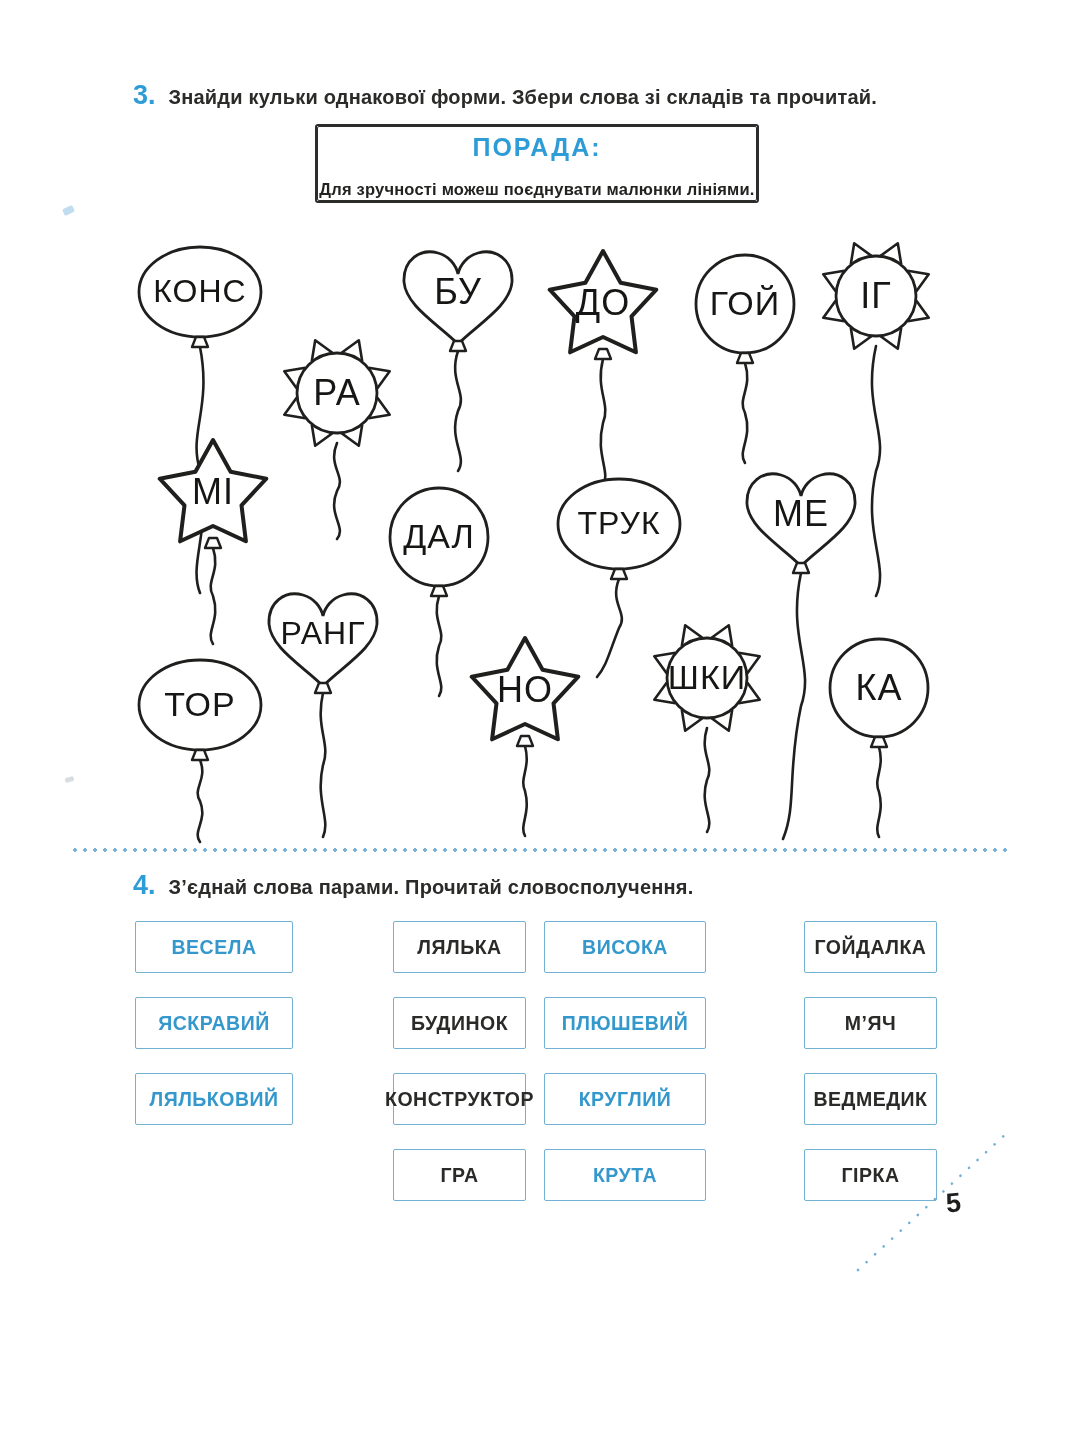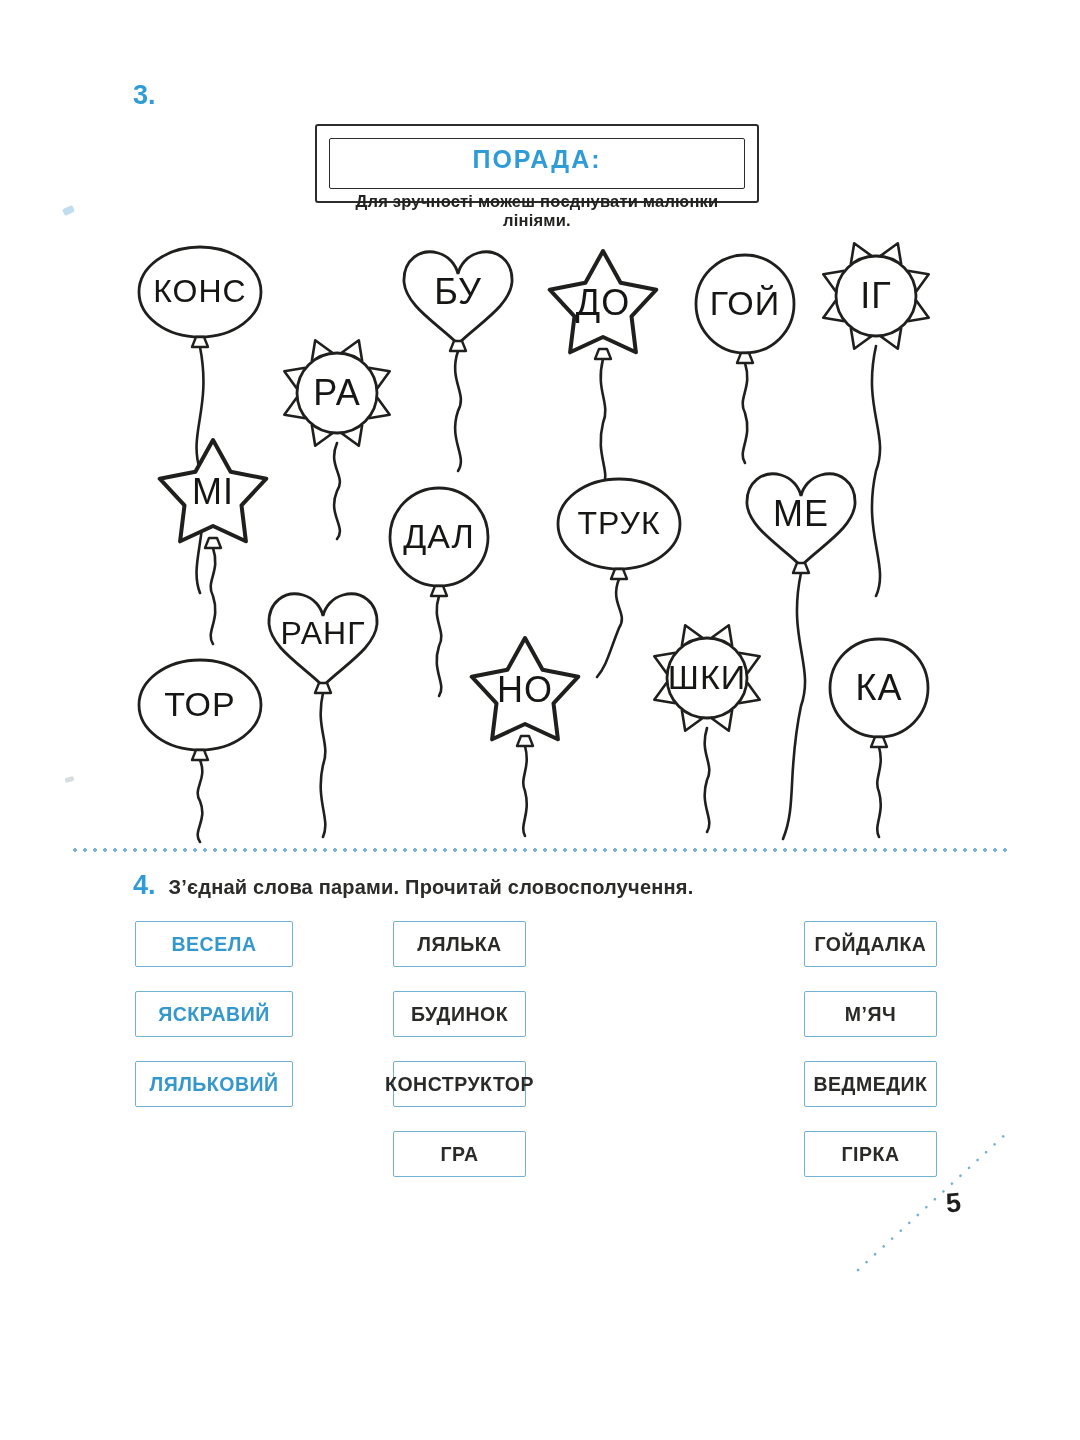--- a/index.html
+++ b/index.html
@@ -72,6 +72,7 @@
 
   <div class="ex-header" id="ex3-header">
     <span class="ex-num">3.</span>
+    <span class="ex-title">Знайди кульки однакової форми. Збери слова зі складів та прочитай.</span>
   </div>
 
   <div class="tip-box">

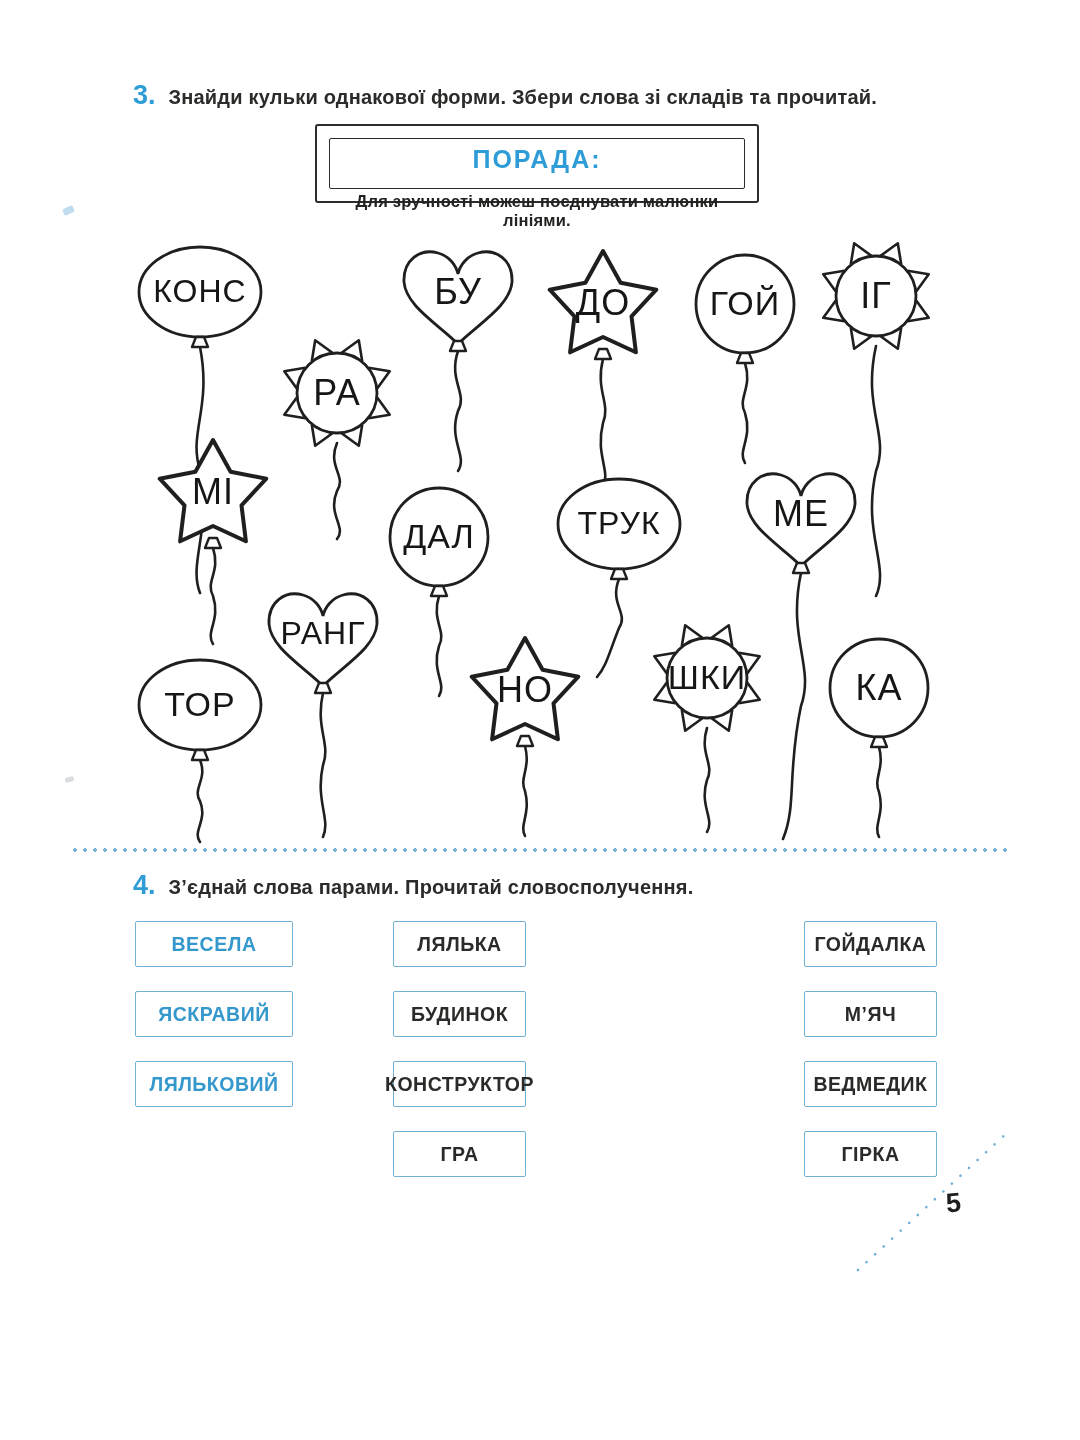--- a/index.html
+++ b/index.html
@@ -16,7 +16,7 @@
 
   .tip-box {
     position:absolute; left:315px; top:124px; width:444px; height:79px;
-    border:2.5px solid #2c2c2a; border-radius:3px; padding:12px; box-sizing:border-box;
+    border:2.5px solid #2c2c2a; border-radius:3px; padding:0; box-sizing:border-box;
     background:#fff;
   }
   .tip-inner {

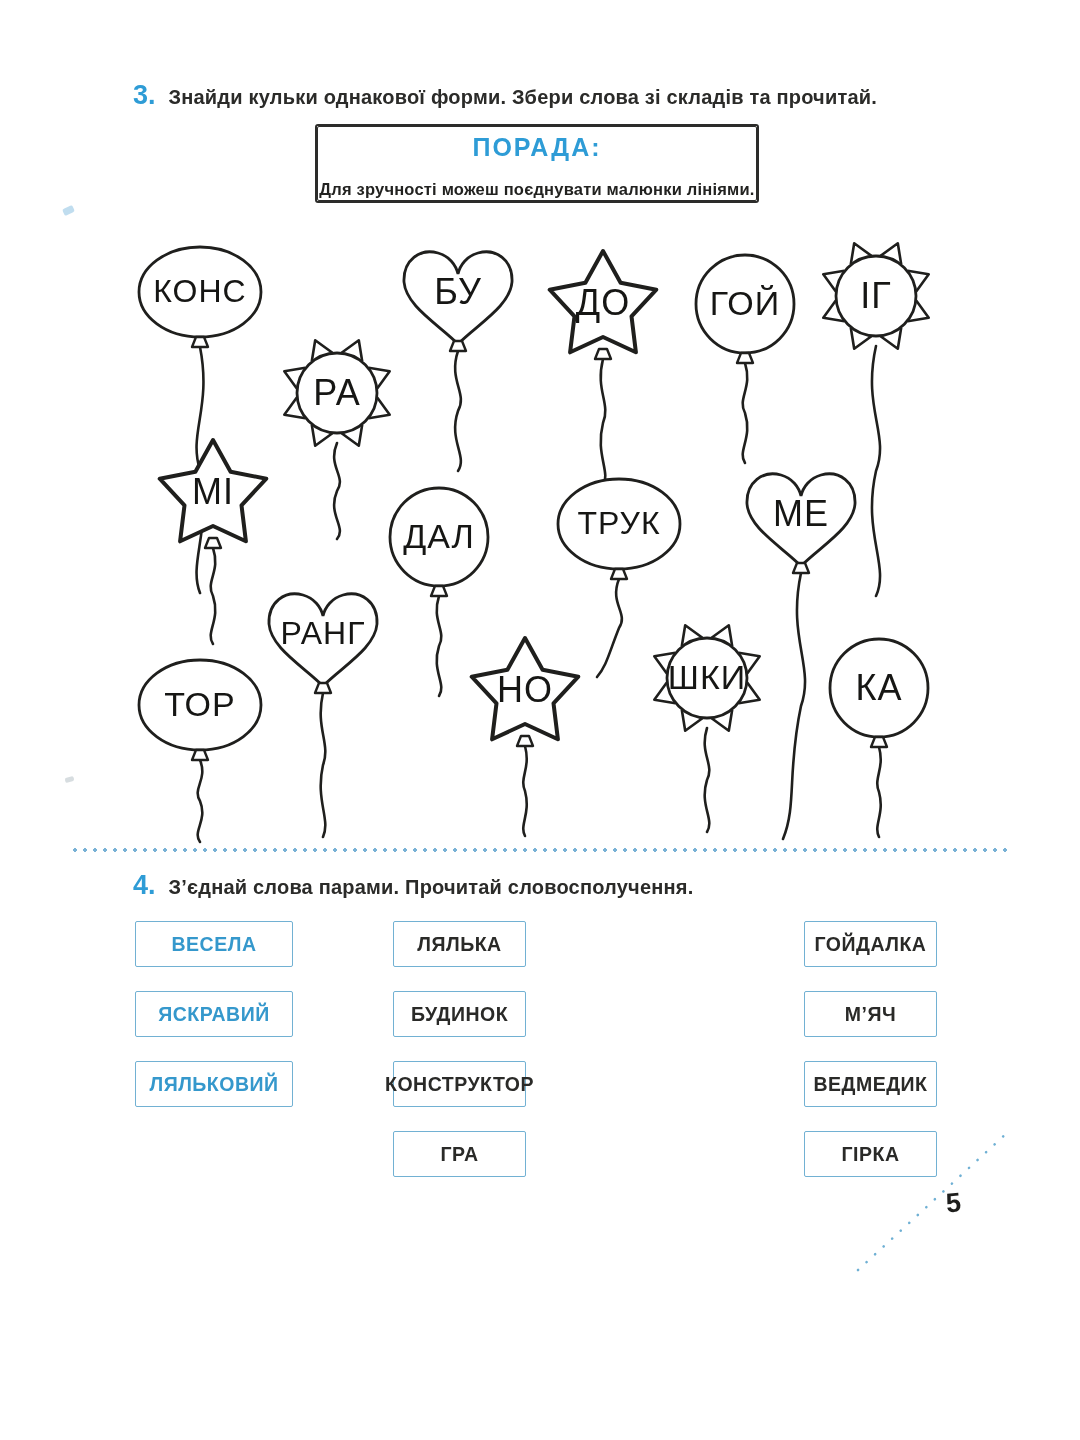--- a/index.html
+++ b/index.html
@@ -49,7 +49,7 @@
   #col-2 { left:544px; width:162px; }
   #col-3 { left:777px; width:160px;text-align:center; }
   .word-box {
-    height:46px; box-sizing:border-box; border:1.7px solid #72b1d3; border-radius:2px;
+    height:52px; box-sizing:border-box; border:1.7px solid #72b1d3; border-radius:2px;
     background:#fff; display:flex; align-items:center; justify-content:center;
     margin-bottom:24px; font-size:19.5px; font-weight:700; letter-spacing:.5px; white-space:nowrap;
   }

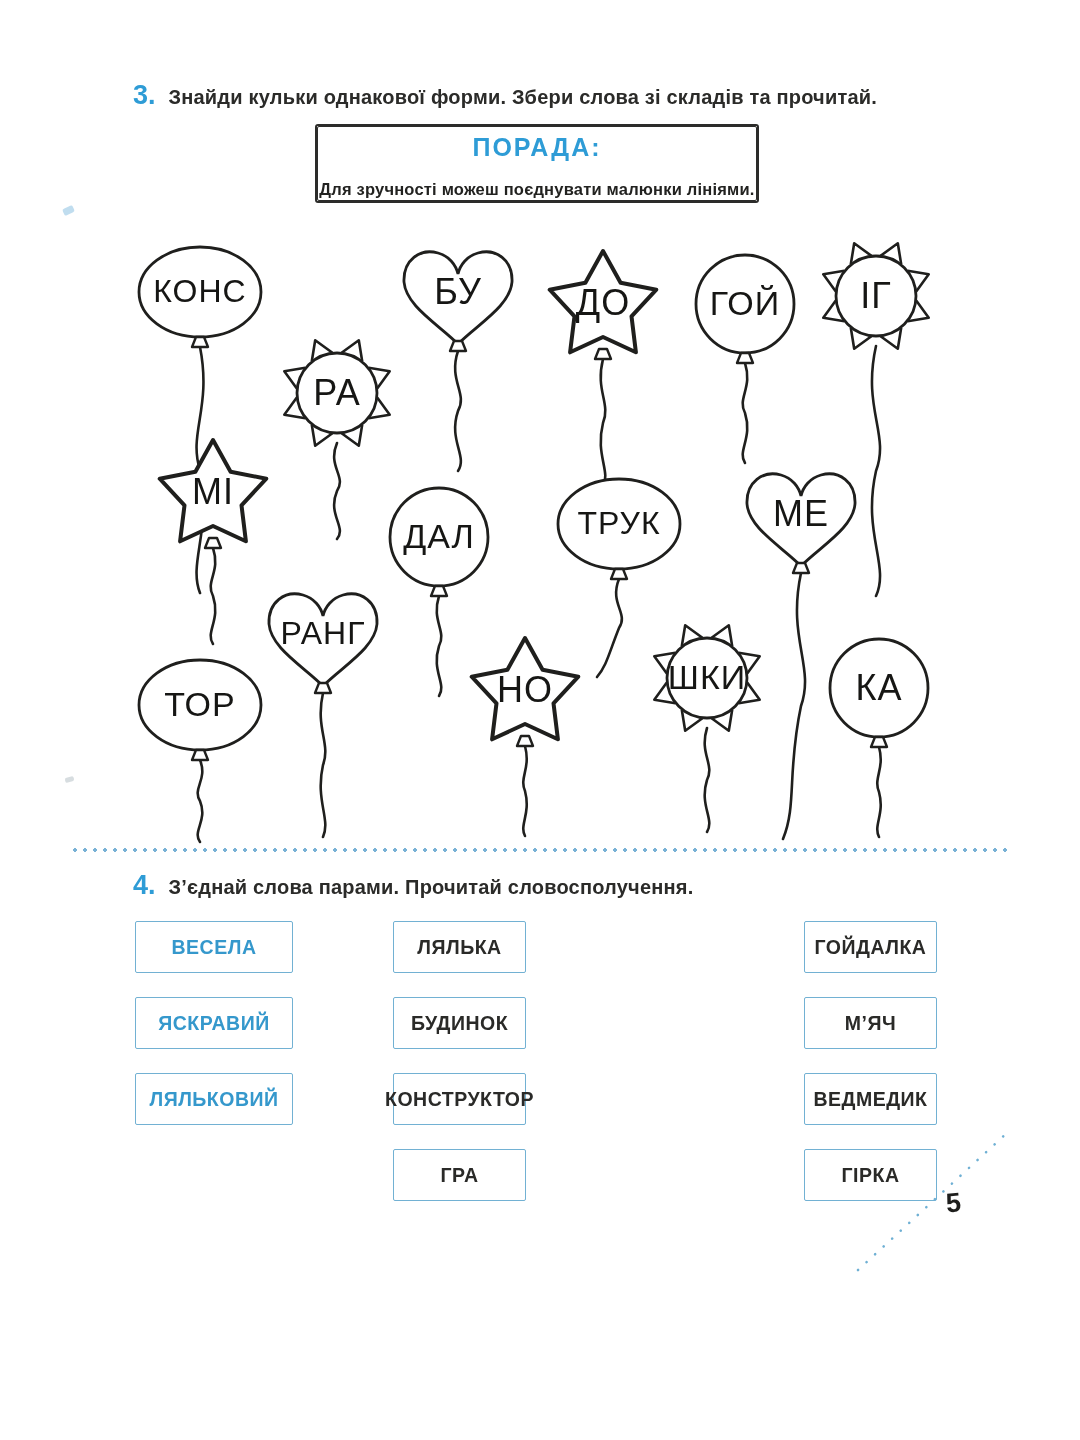--- a/index.html
+++ b/index.html
@@ -193,6 +193,12 @@
       <div class="word-box word-black">КОНСТРУКТОР</div>
       <div class="word-box word-black">ГРА</div>
     </div>
+  <div class="word-col" id="col-2">
+      <div class="word-box word-blue">ВИСОКА</div>
+      <div class="word-box word-blue">ПЛЮШЕВИЙ</div>
+      <div class="word-box word-blue">КРУГЛИЙ</div>
+      <div class="word-box word-blue">КРУТА</div>
+    </div>
   <div class="word-col" id="col-3">
       <div class="word-box word-black">ГОЙДАЛКА</div>
       <div class="word-box word-black">М’ЯЧ</div>

